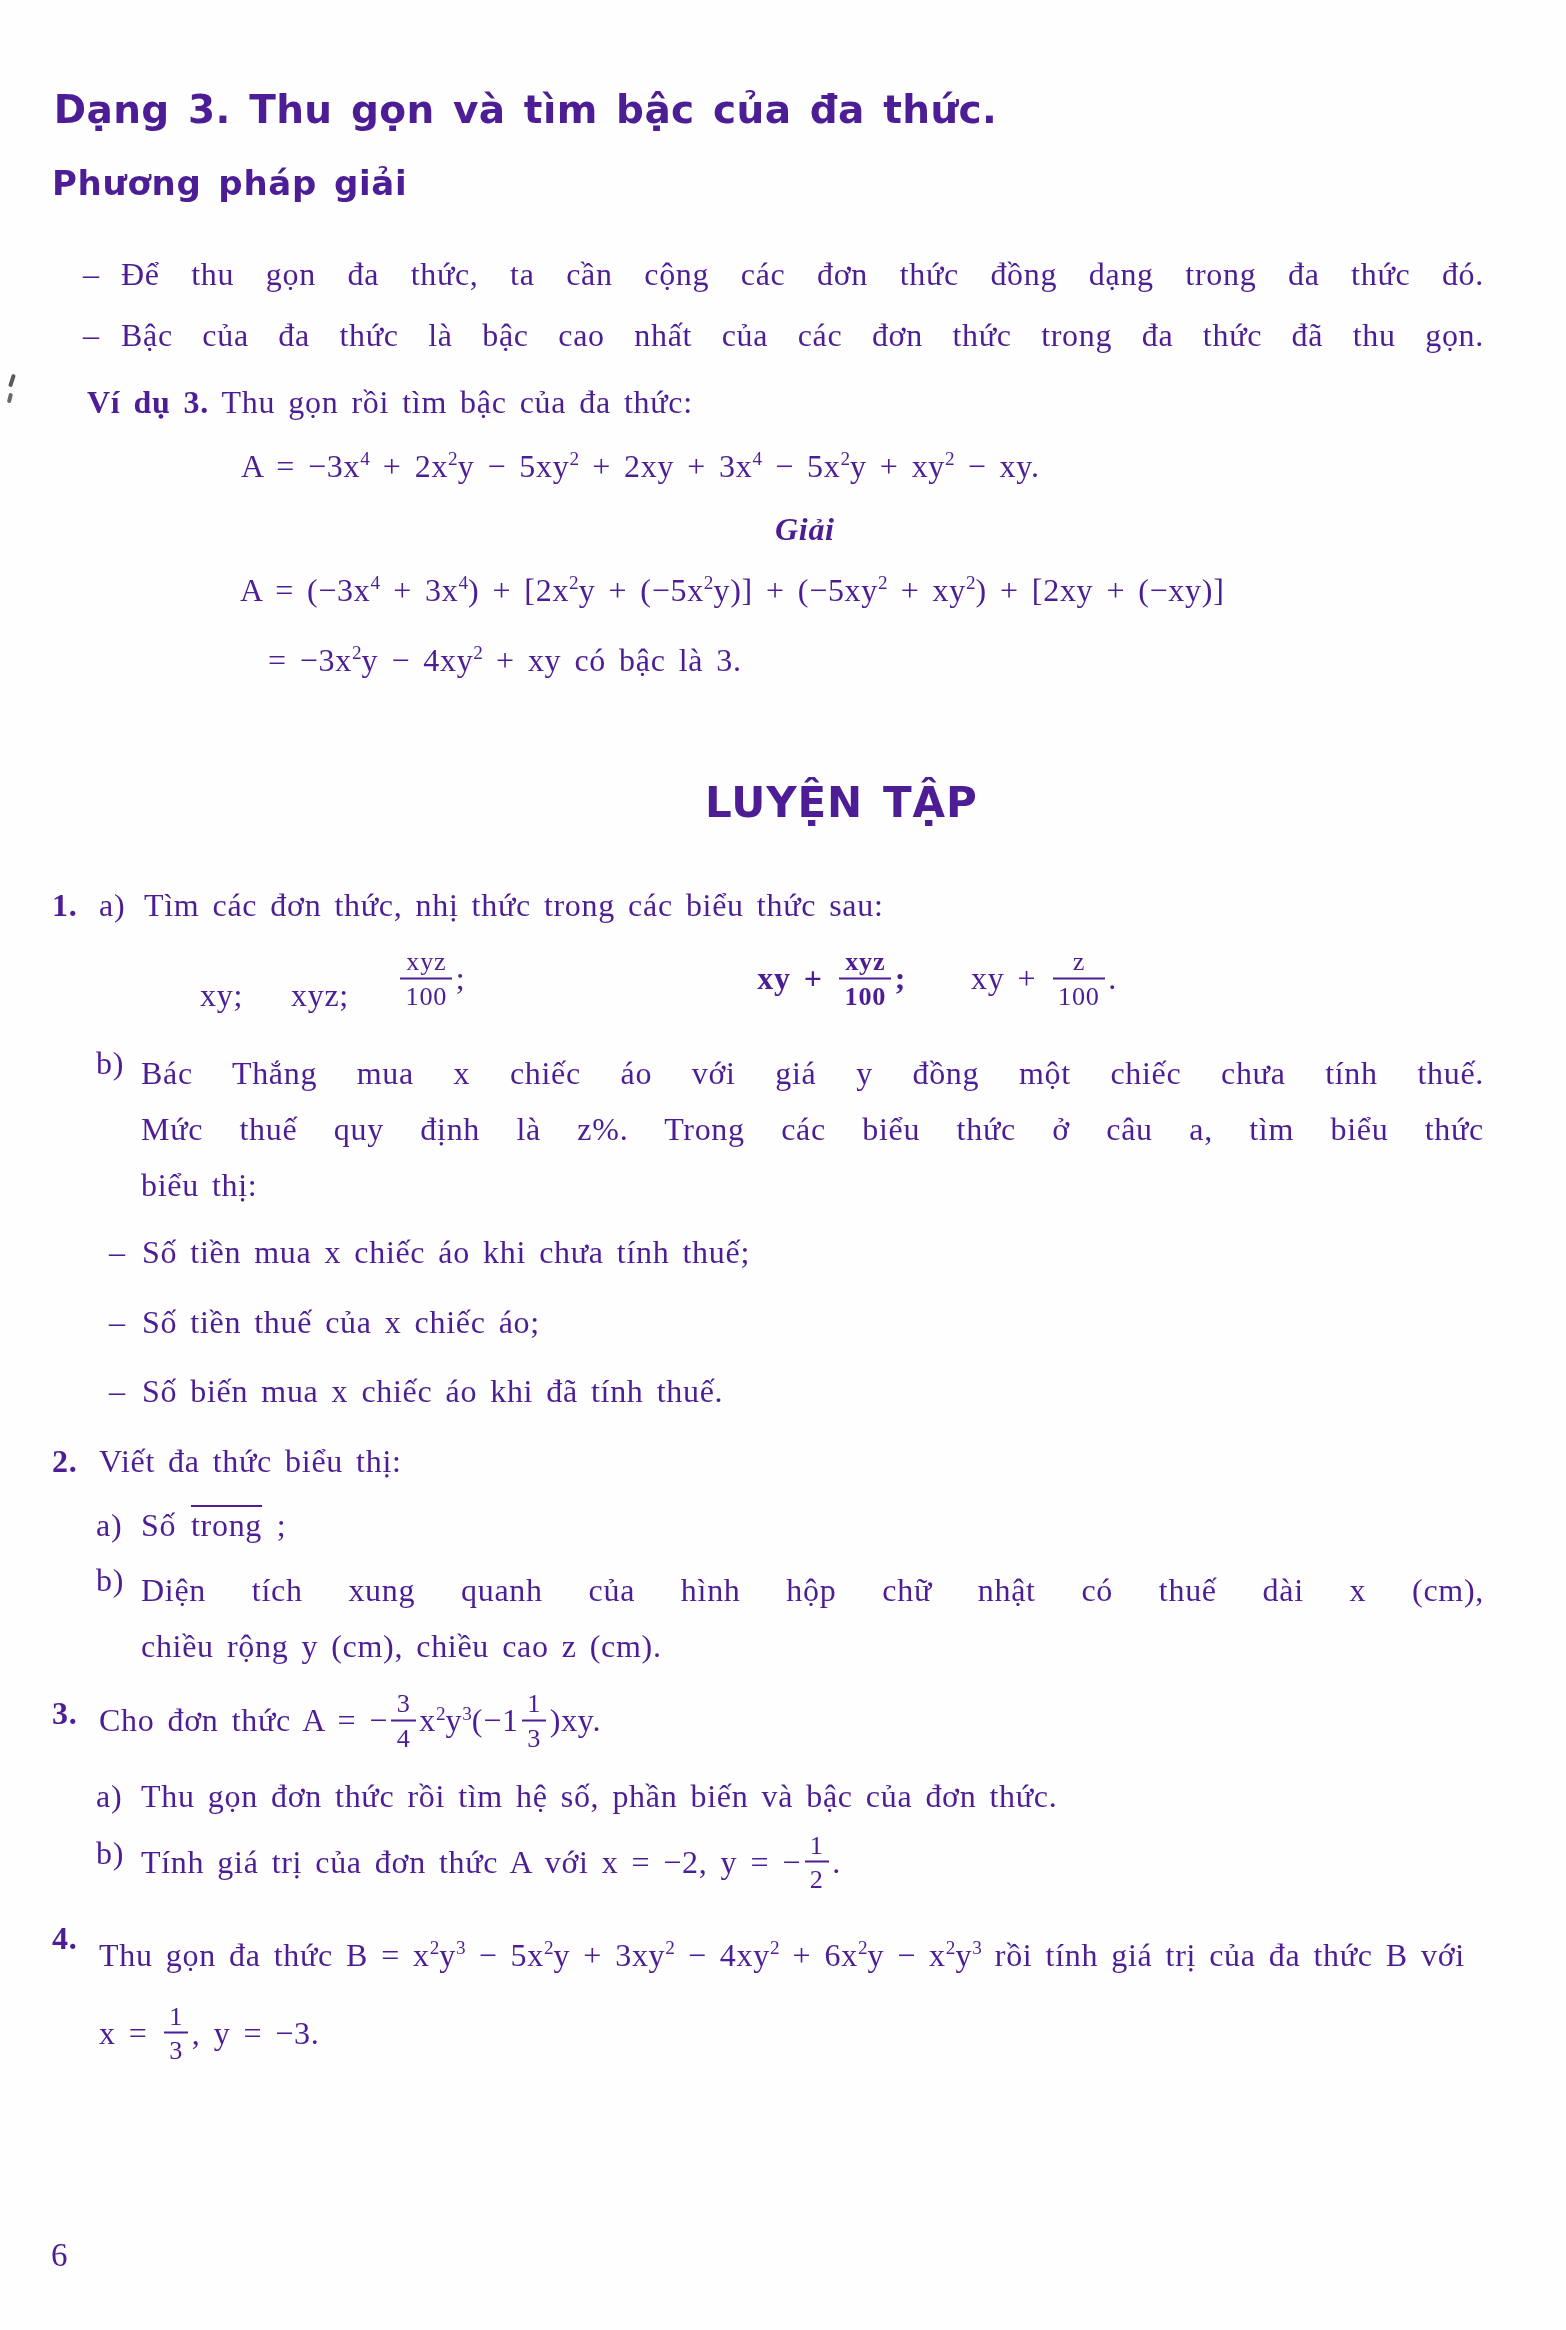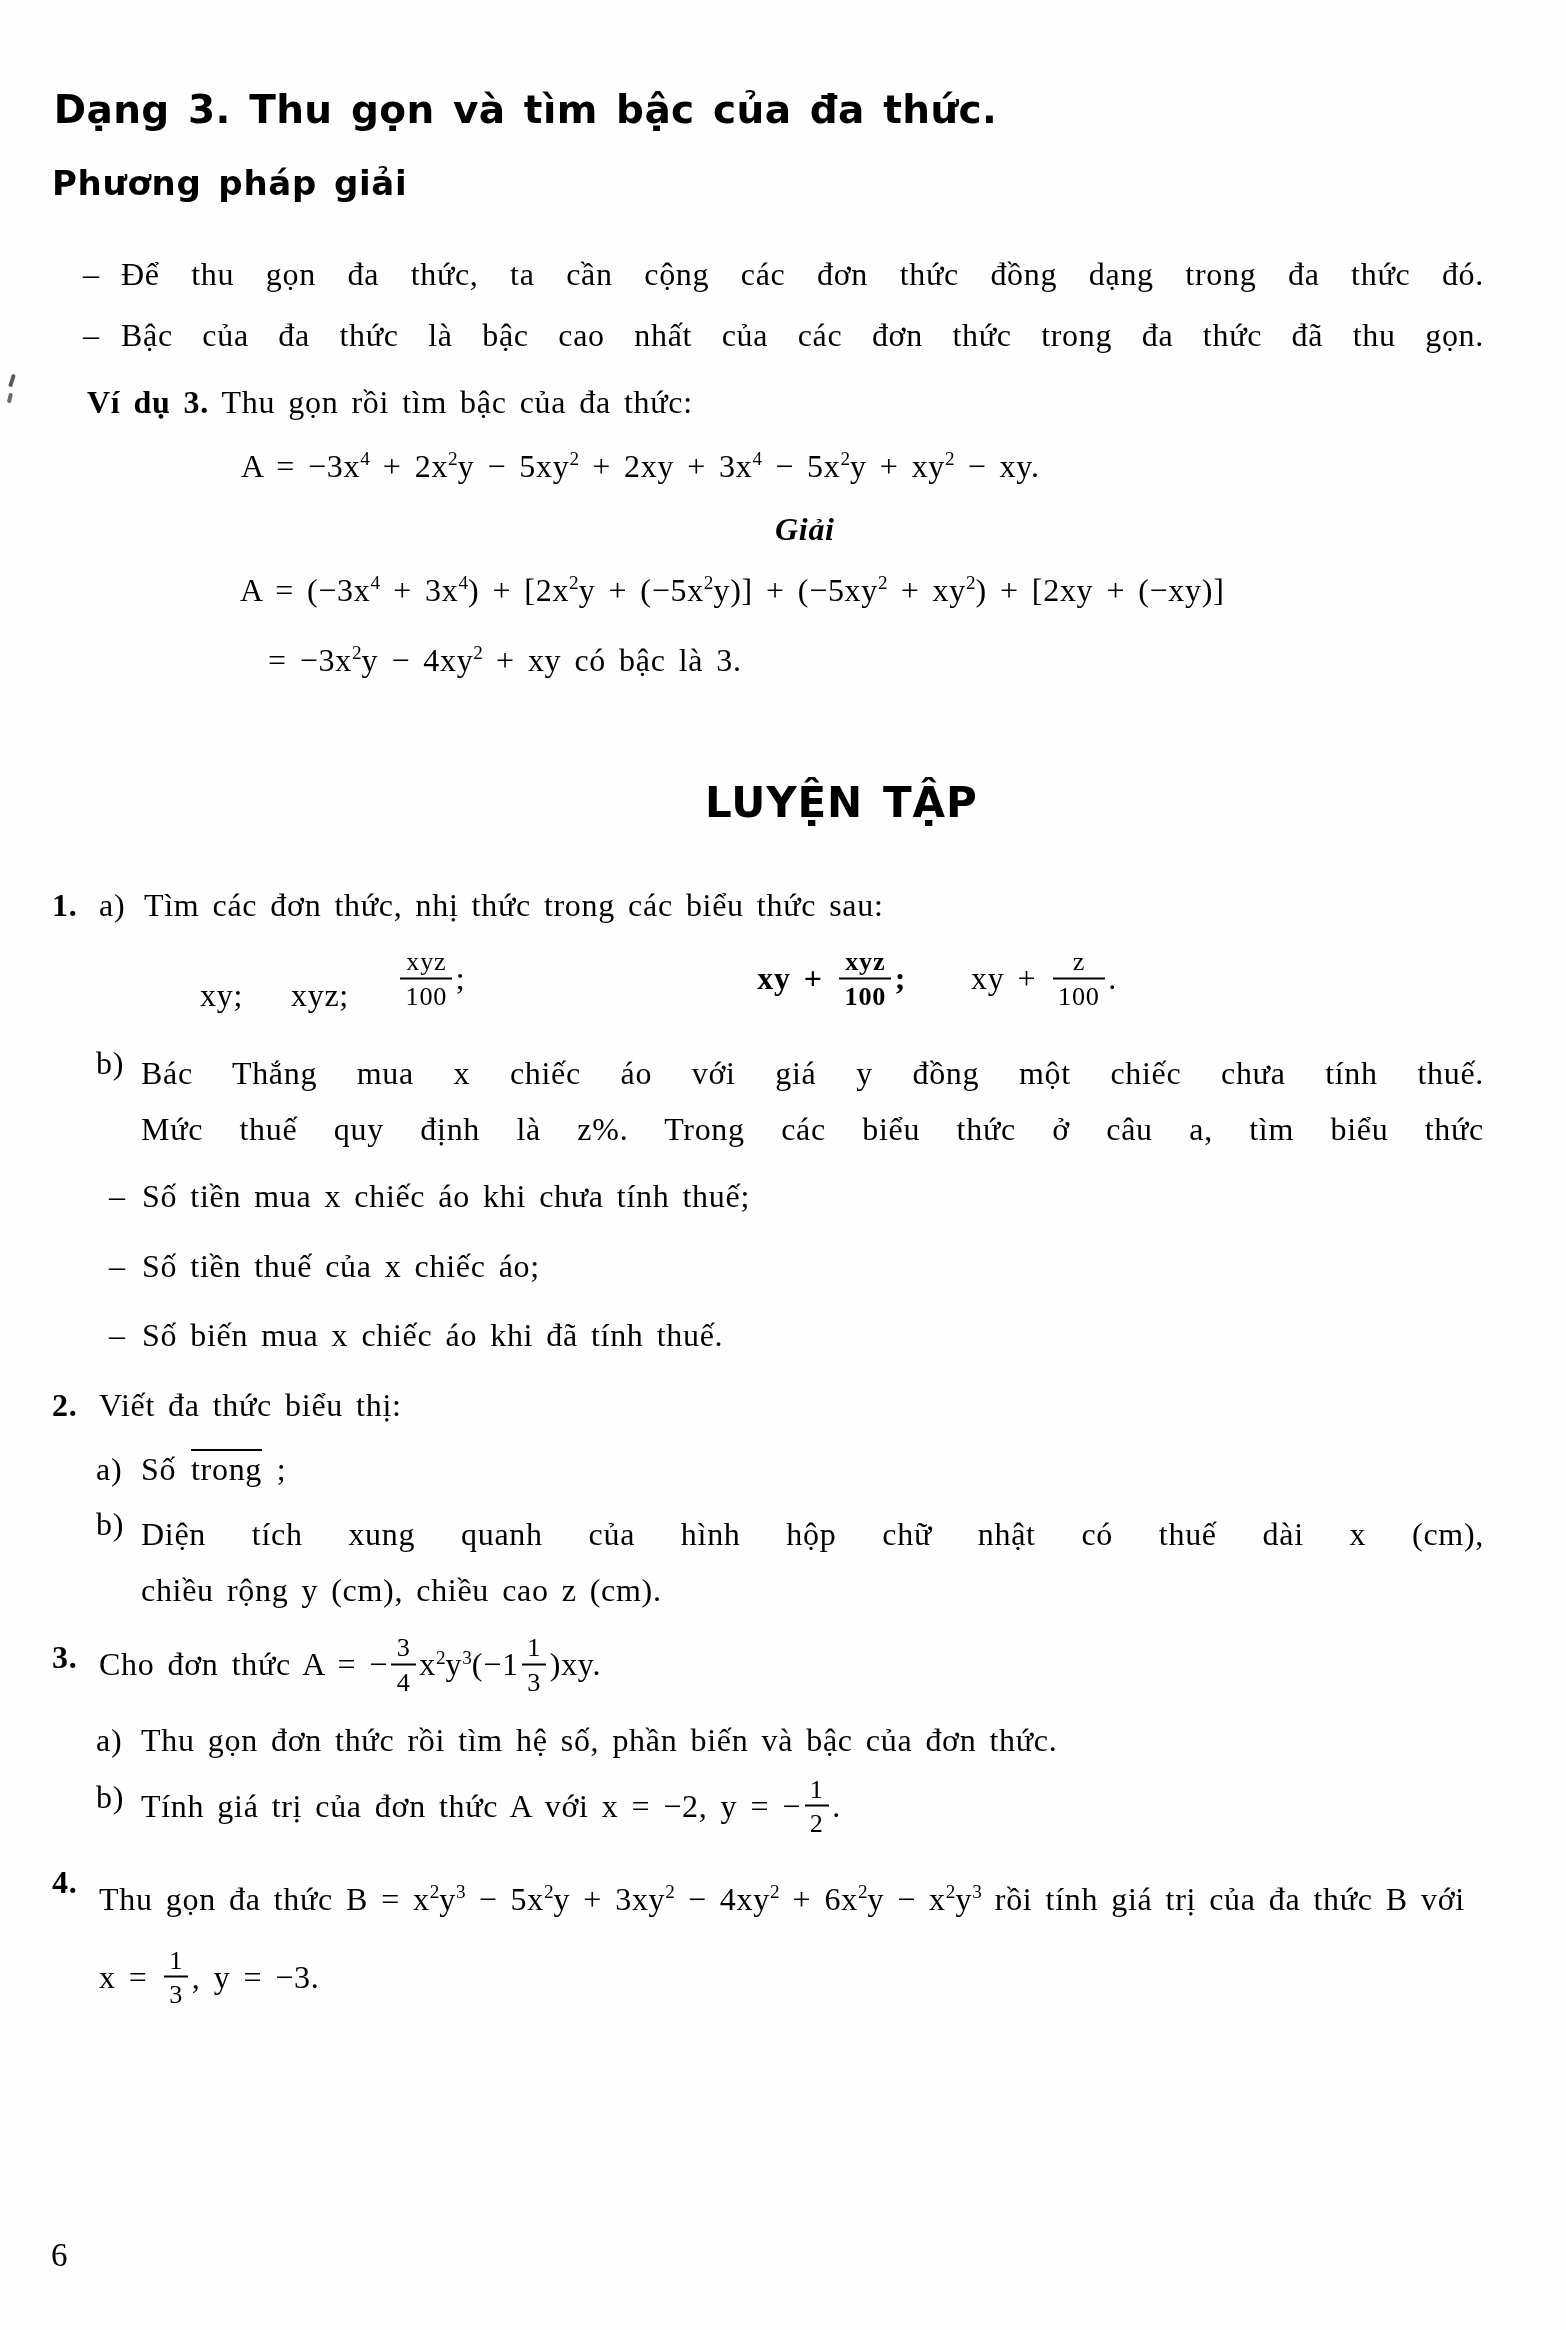--- a/index.html
+++ b/index.html
@@ -9,7 +9,7 @@
     width: 1567px; height: 2330px;
     margin: 0 auto;
     background: #fefefe;
-    color: #000000;
+    color: #4c1d95;
     font-family: "Liberation Serif", serif;
     font-size: 32px;
     padding: 87px 83px 0 52px;

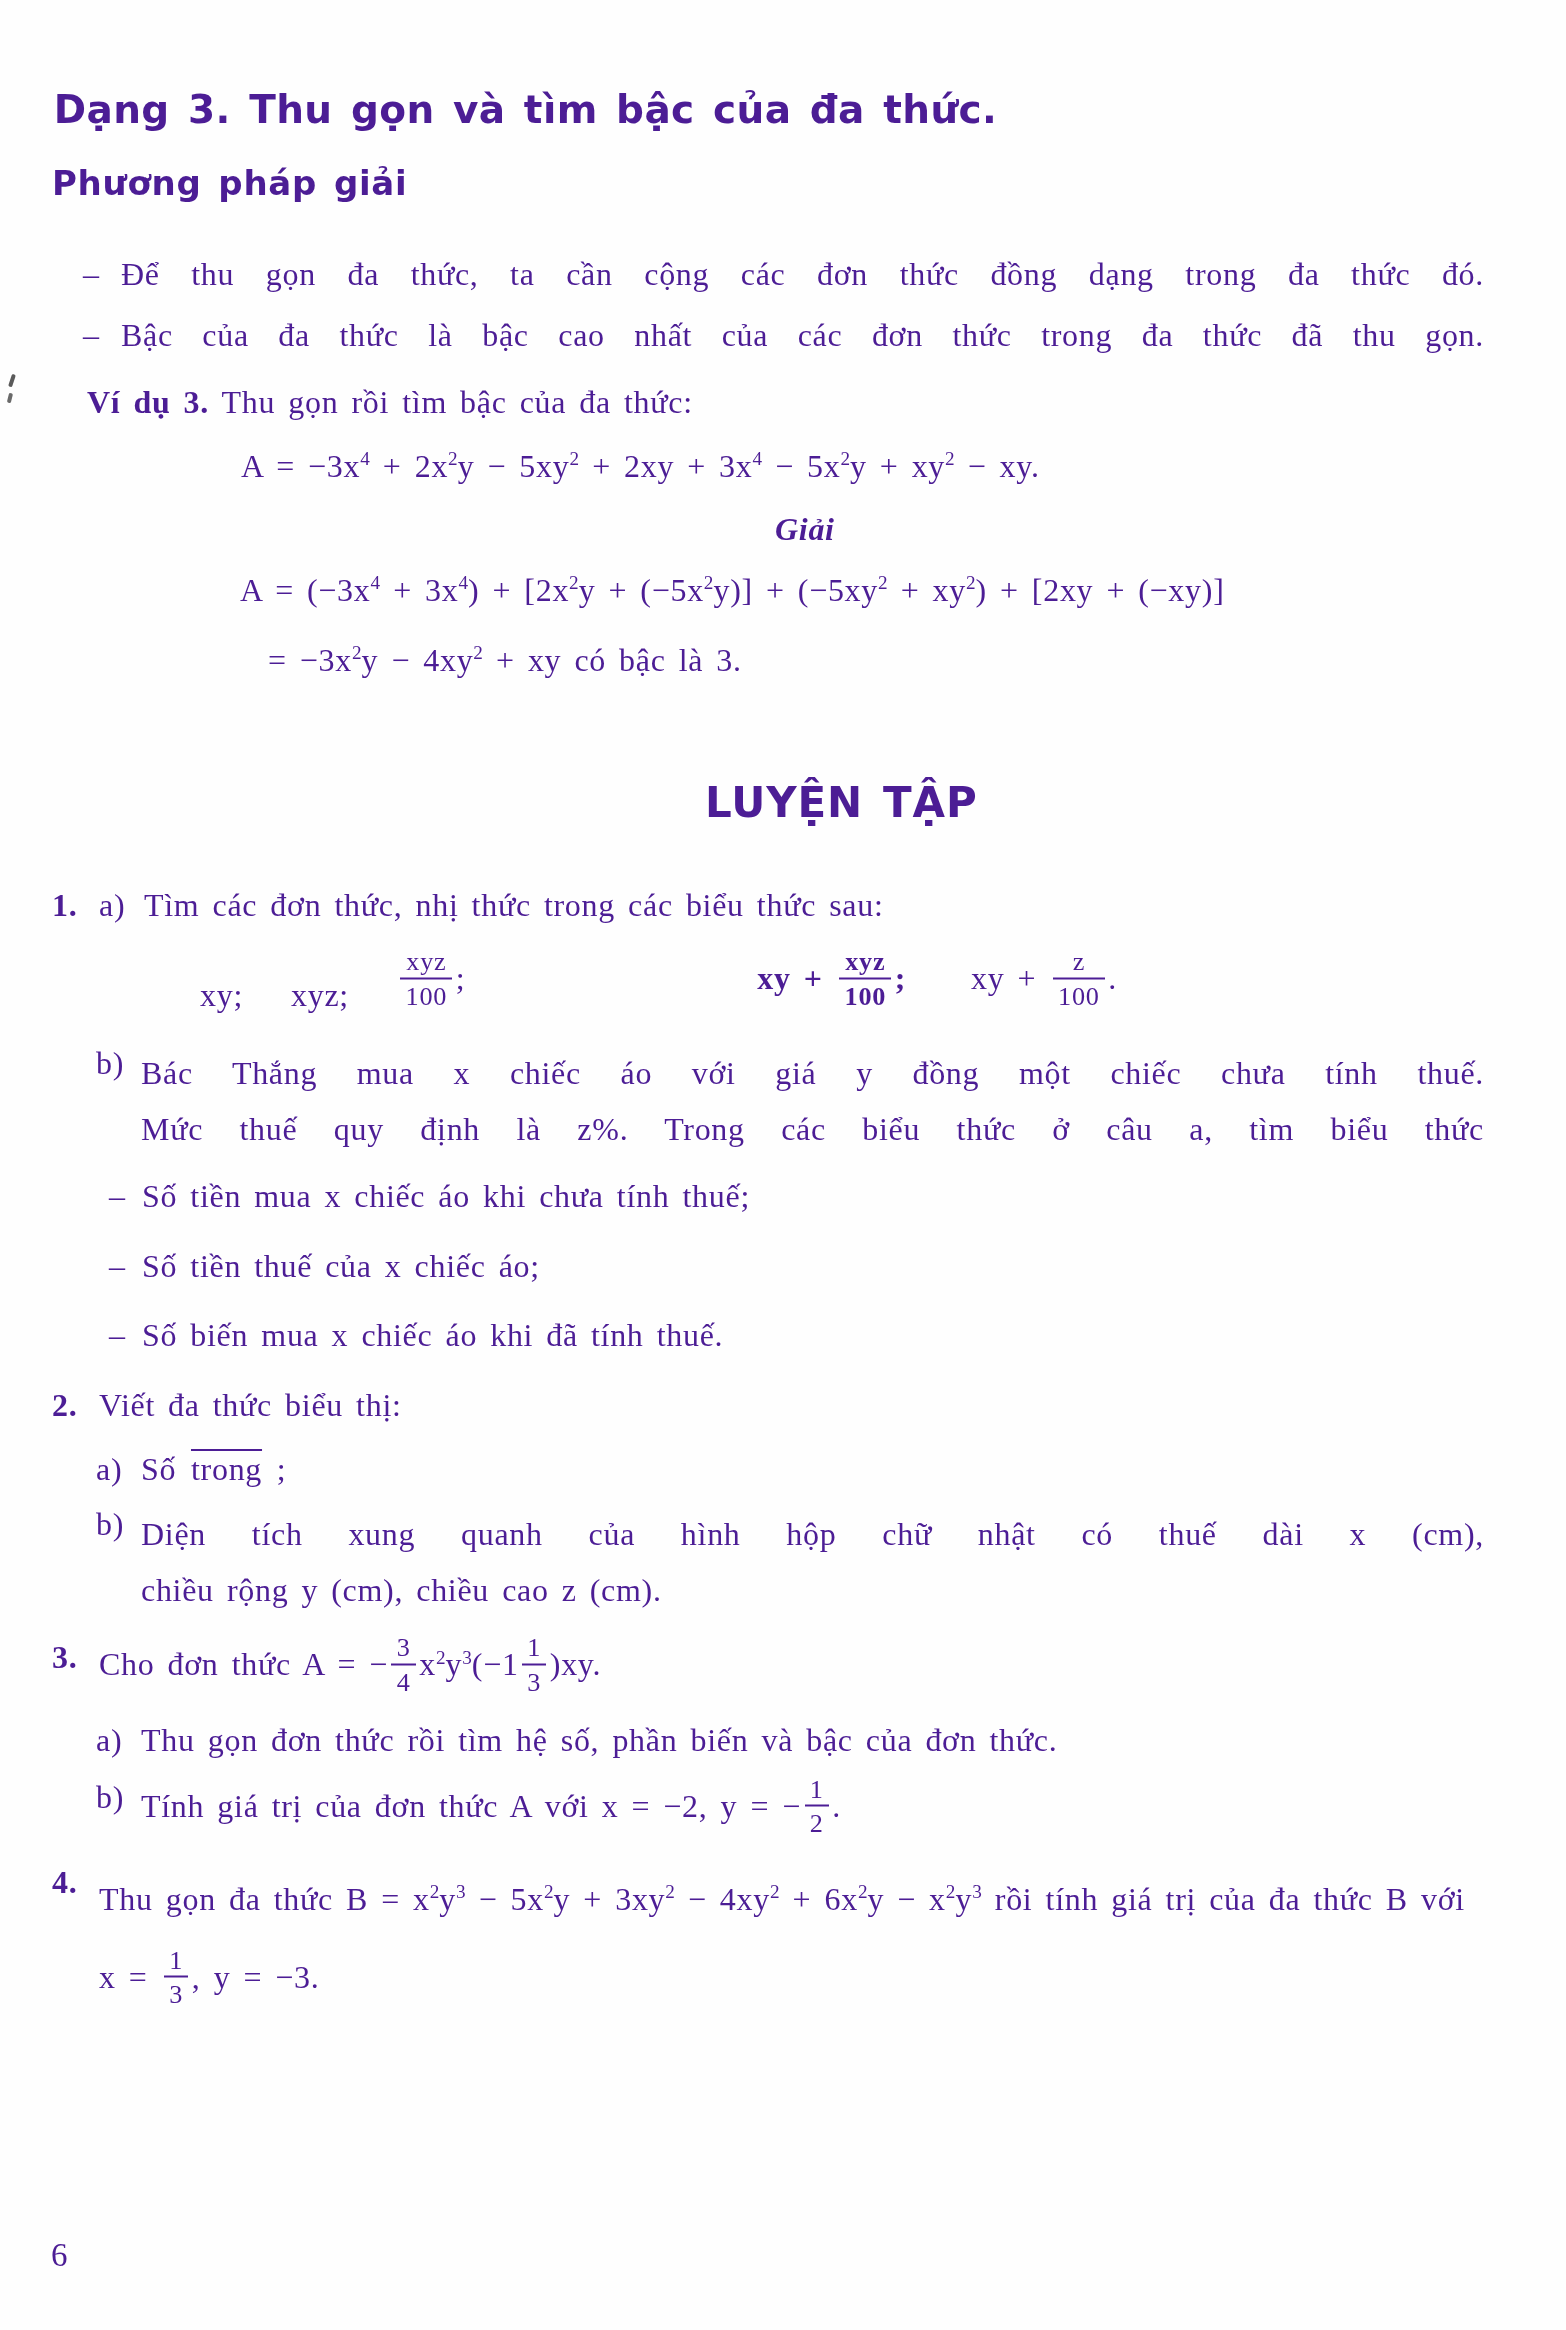--- a/index.html
+++ b/index.html
@@ -133,6 +133,7 @@
       <div class="txt">
         <div class="jline">Bác Thắng mua x chiếc áo với giá y đồng một chiếc chưa tính thuế.</div>
         <div class="jline">Mức thuế quy định là z%. Trong các biểu thức ở câu a, tìm biểu thức</div>
+        <div class="nline">biểu thị:</div>
       </div>
     </div>
 

